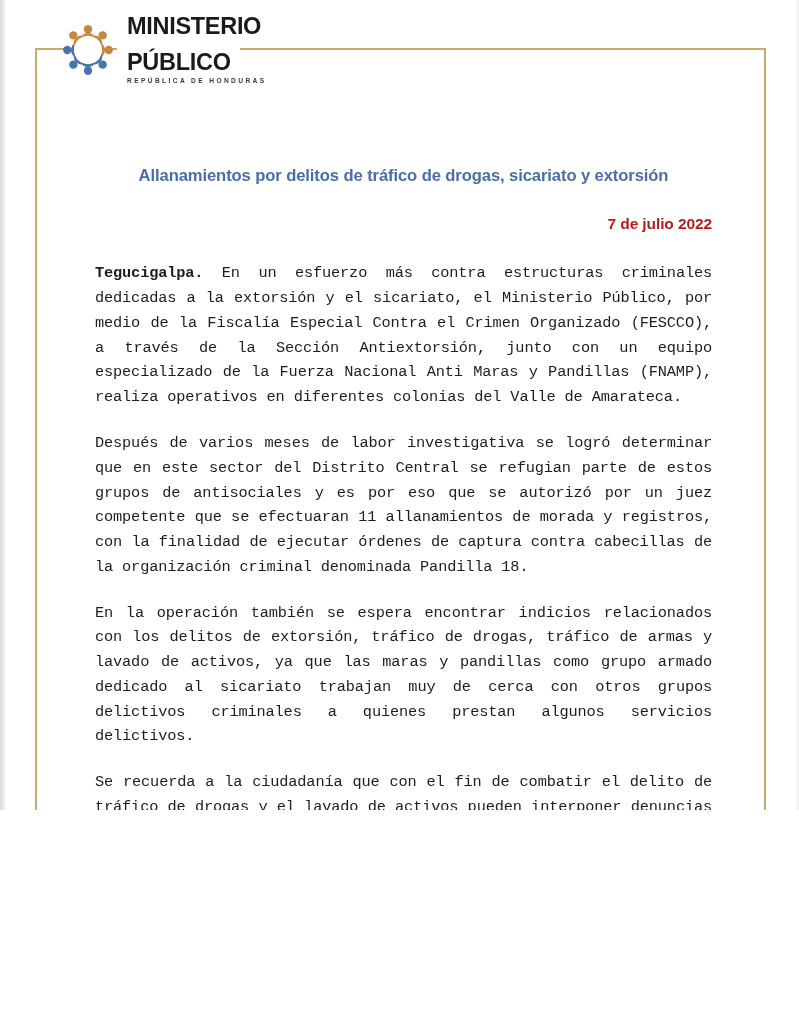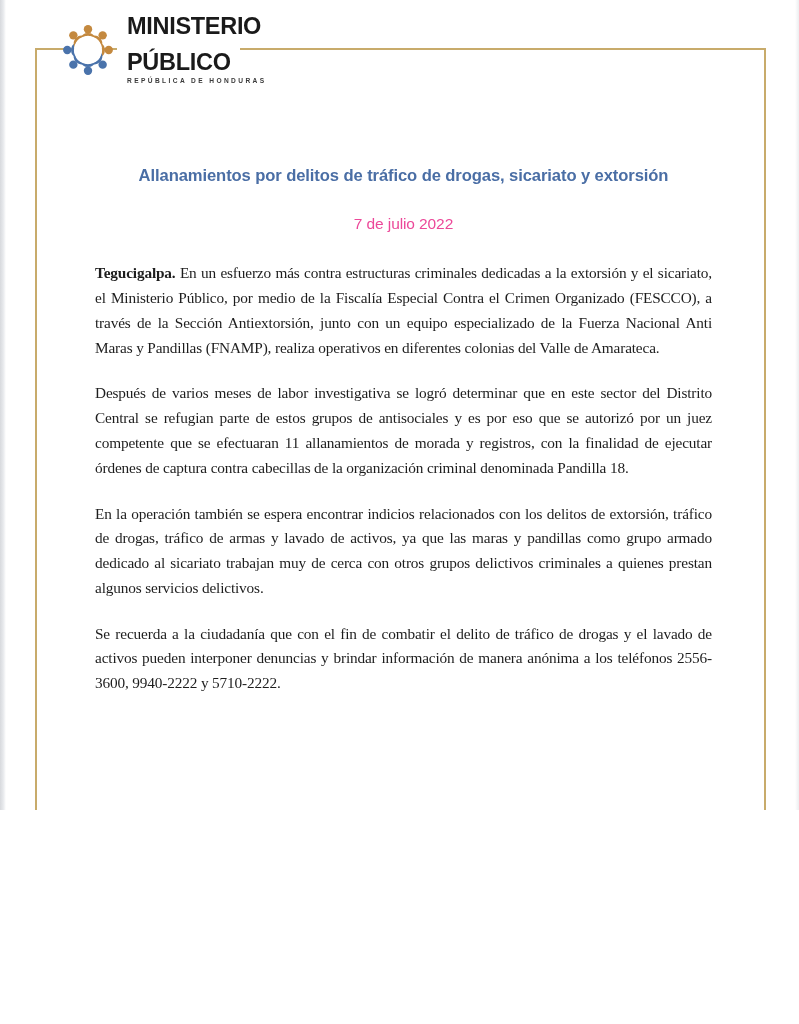--- a/index.html
+++ b/index.html
@@ -130,10 +130,10 @@
   }
   .doc-date {
     font-family: "Liberation Sans", sans-serif;
-    font-weight: normal;
+    font-weight: bold;
     font-size: 15.5px;
-    color: #ec4899;
-    text-align: center;
+    color: #b91c1c;
+    text-align: right;
     margin: 28px 0 0 0;
     letter-spacing: -0.1px;
   }

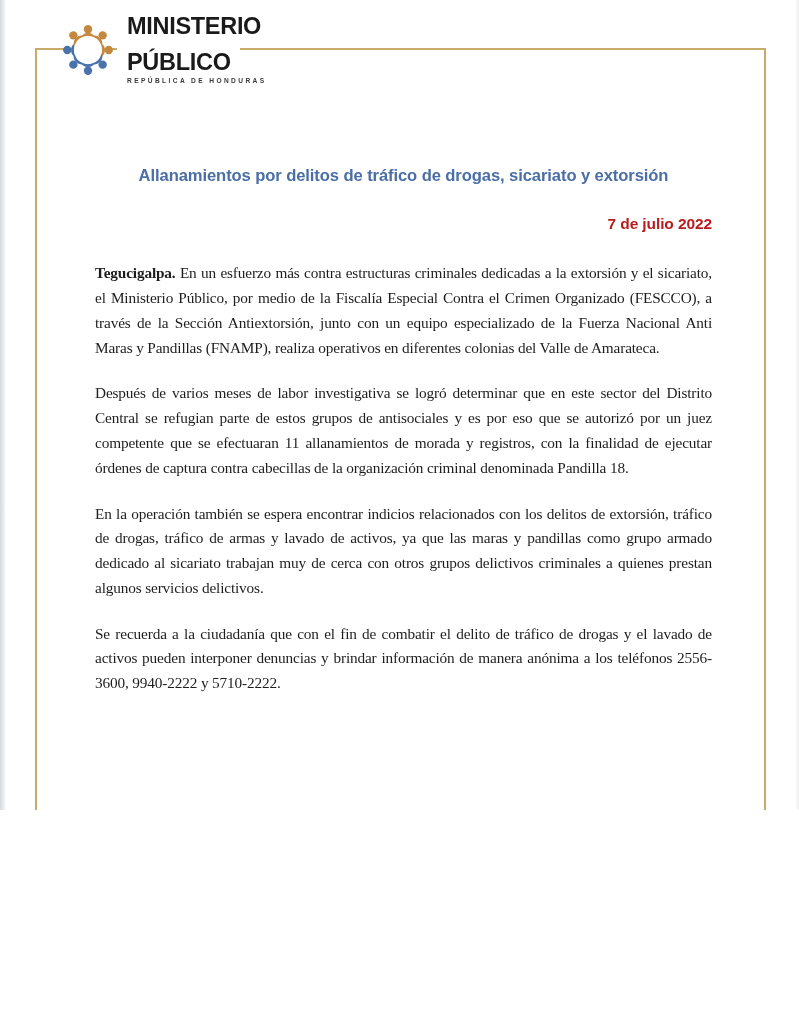--- a/index.html
+++ b/index.html
@@ -138,7 +138,7 @@
     letter-spacing: -0.1px;
   }
   .para {
-    font-family: Liberation Serif, serif;
+    font-family: Liberation Mono, monospace;
     font-size: 15.3px;
     color: #1d1d1d;
     text-align: justify;

